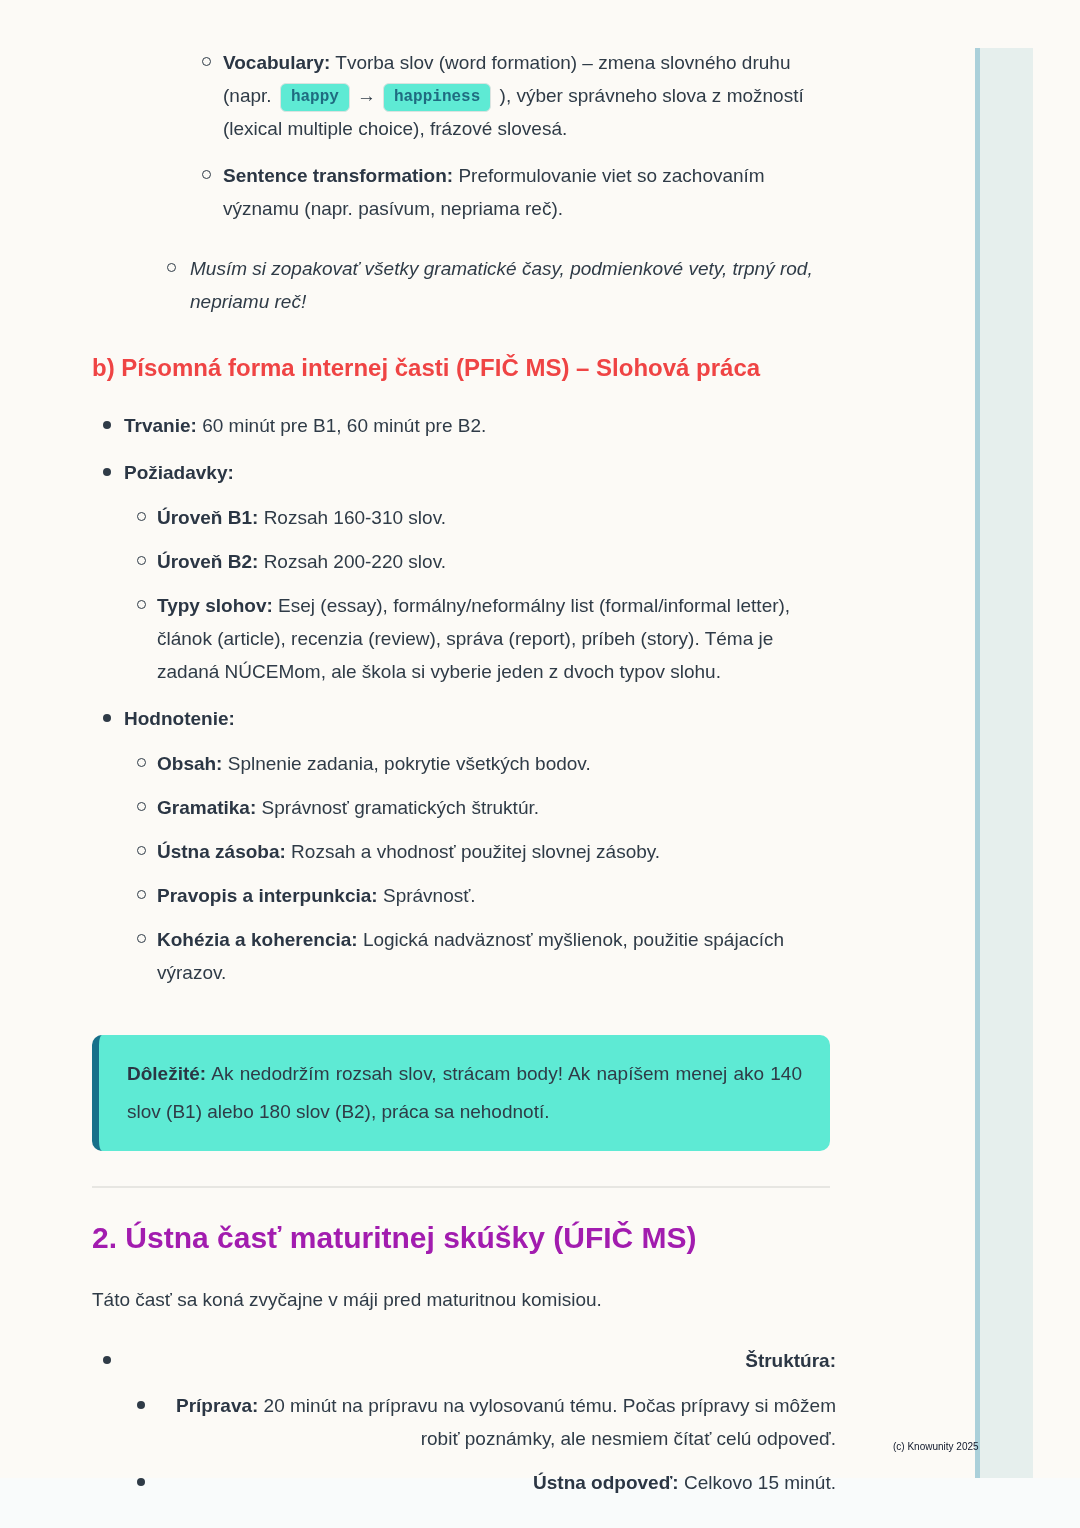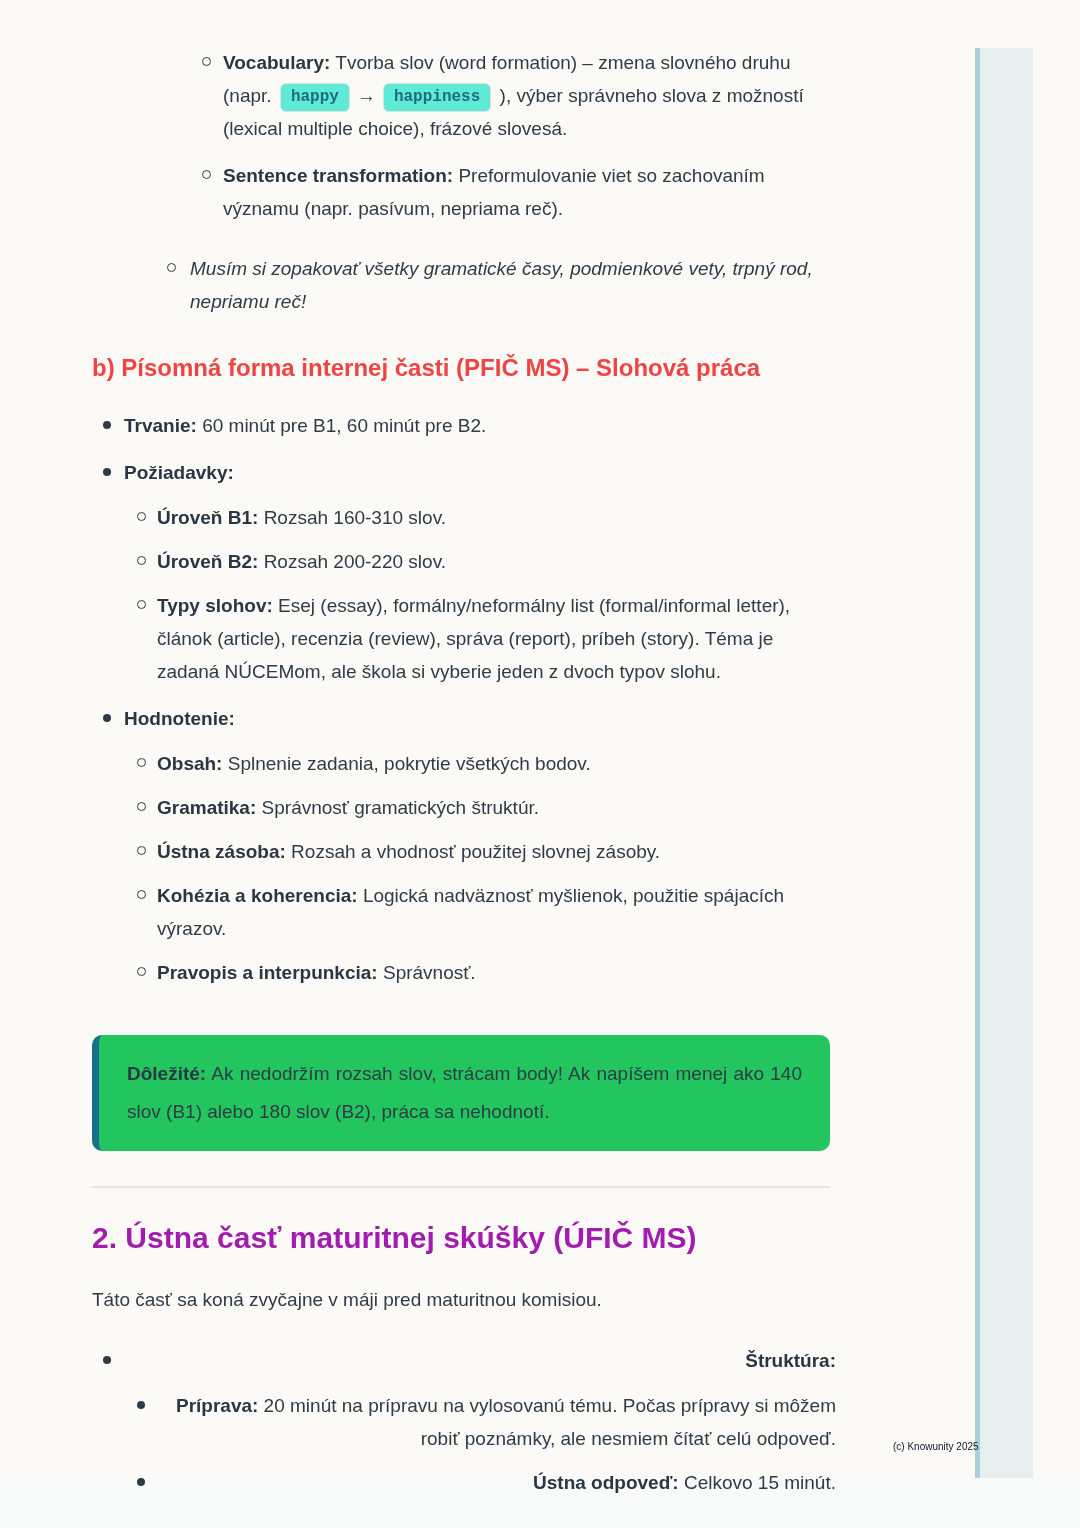--- a/index.html
+++ b/index.html
@@ -159,11 +159,11 @@
         </li>
         <li>
           <span class="mk ring"></span>
+          <span class="txt"><b>Pravopis a interpunkcia:</b><span> Správnosť.</span></span>
+        </li>
+        <li>
+          <span class="mk ring"></span>
           <span class="txt"><b>Kohézia a koherencia:</b><span> Logická nadväznosť myšlienok, použitie spájacích výrazov.</span></span>
-        </li>
-        <li>
-          <span class="mk ring"></span>
-          <span class="txt"><b>Pravopis a interpunkcia:</b><span> Správnosť.</span></span>
         </li>
       </ul>
     </li>

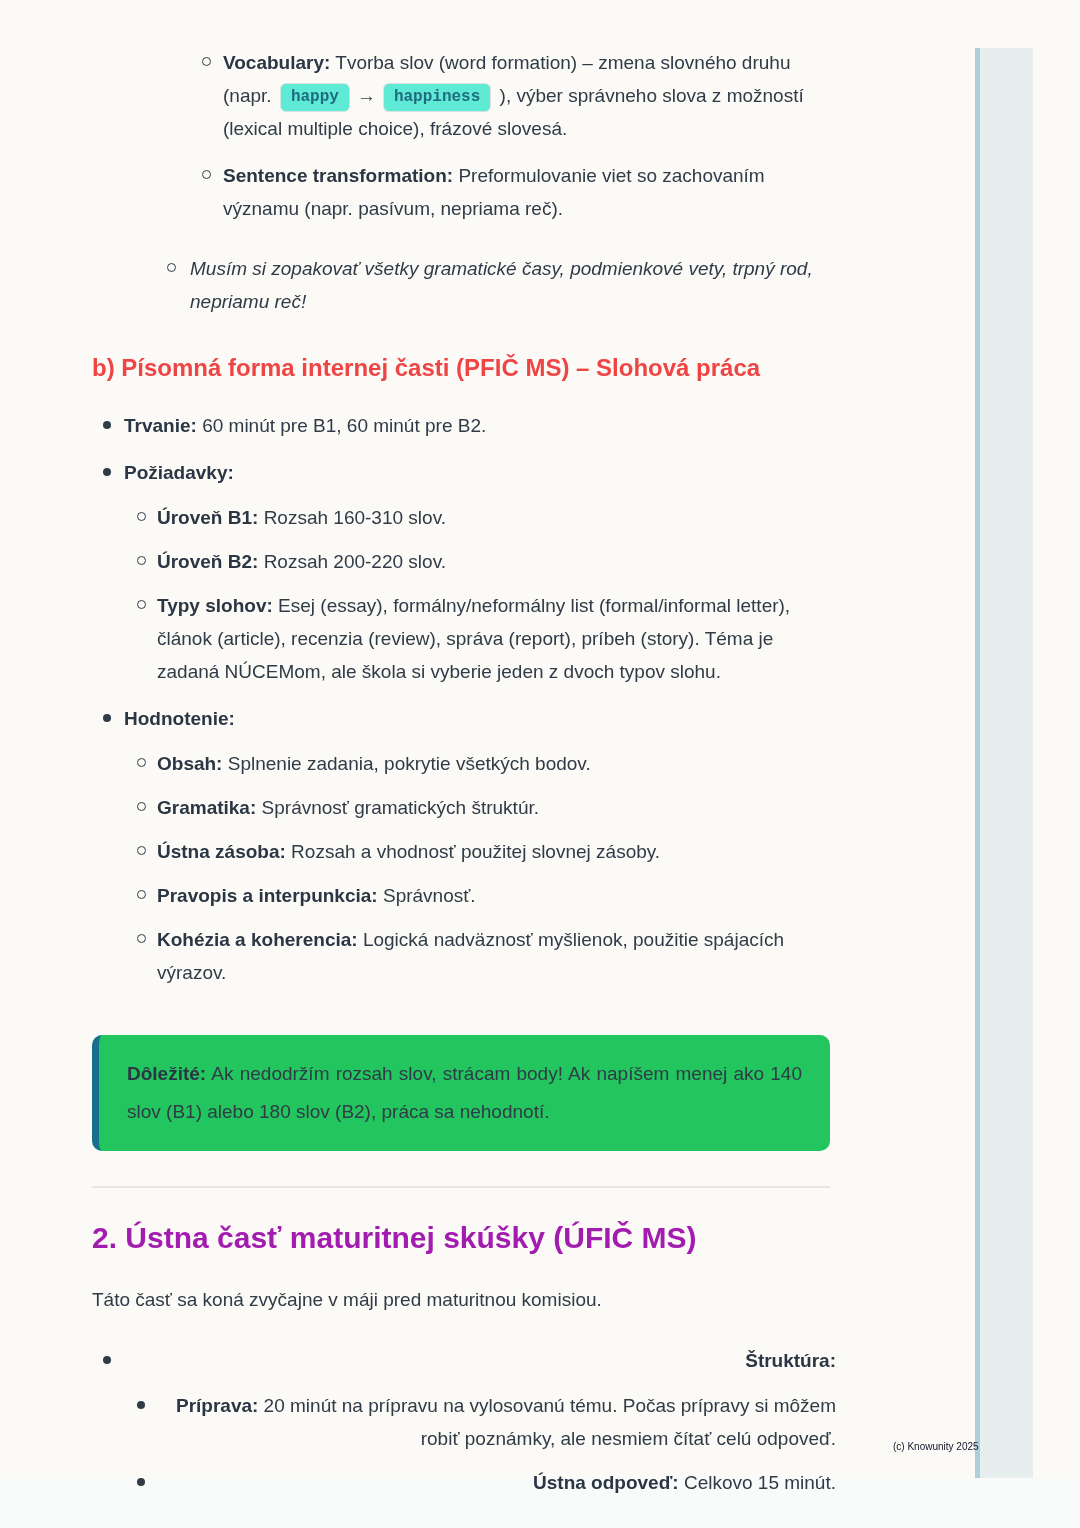--- a/index.html
+++ b/index.html
@@ -68,7 +68,7 @@
 
   .callout{
     margin-top:46px;
-    background:#22c55e;
+    background:#5eead4;
     border-left:7px solid #17708a;
     border-radius:10px;
     padding:20px 28px;

